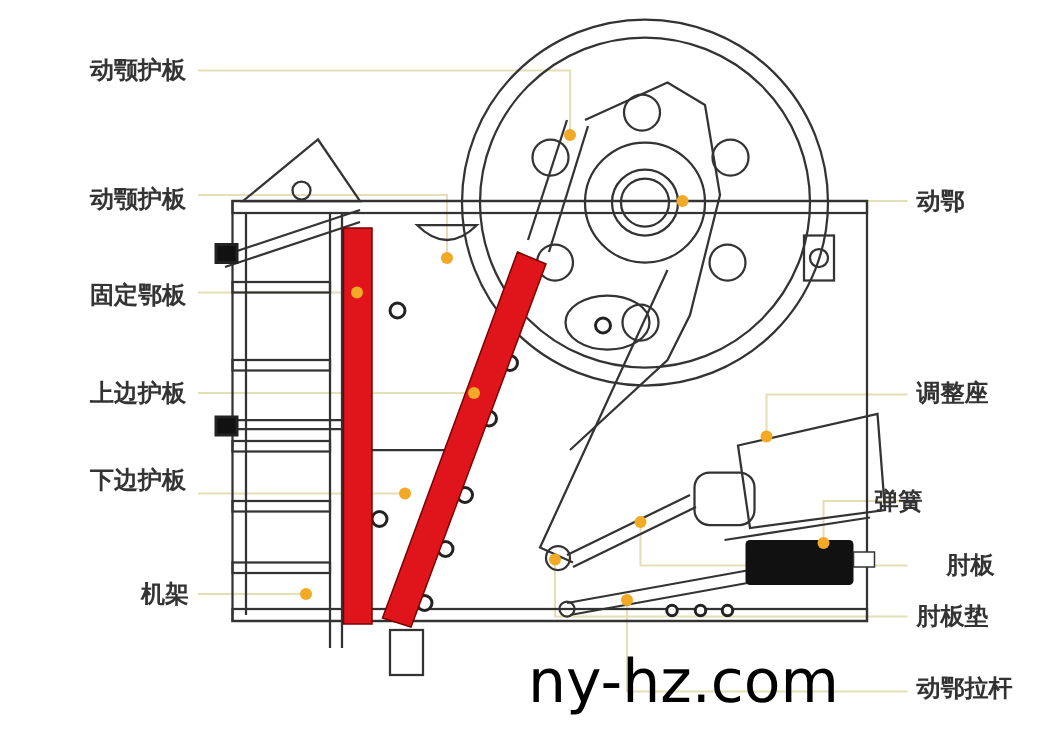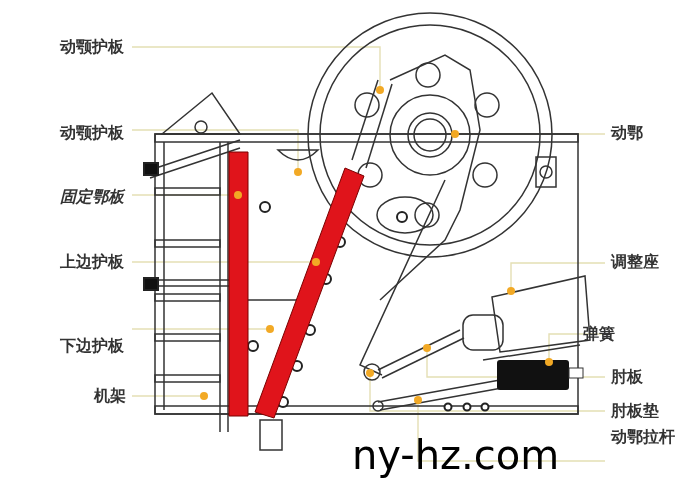--- a/index.html
+++ b/index.html
@@ -137,7 +137,7 @@
 <div class="label left" style="left:60px; top:338px;">下边护板</div>
 <div class="label left" style="left:94px; top:388px;">机架</div>
 
-<div class="label" style="left:611px; top:126px;font-family:Liberation Mono, monospace;">动鄂</div>
+<div class="label" style="left:611px; top:126px;">动鄂</div>
 <div class="label" style="left:611px; top:255px;font-family:Liberation Mono, monospace;">调整座</div>
 <div class="label" style="left:583px; top:326px;">弹簧</div>
 <div class="label" style="left:611px; top:369px;">肘板</div>

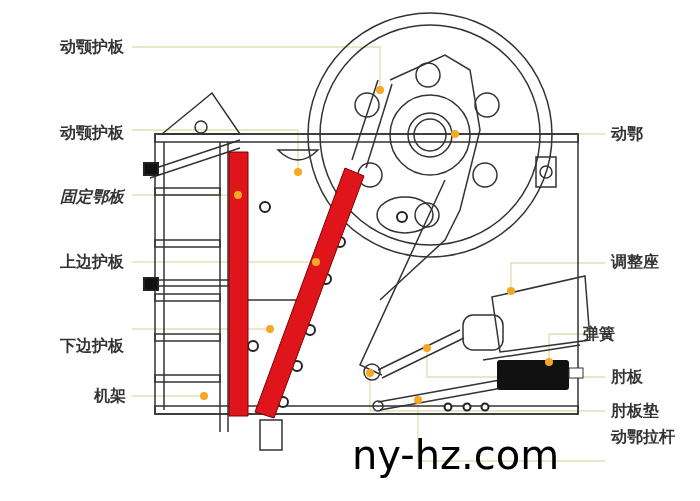--- a/index.html
+++ b/index.html
@@ -132,7 +132,7 @@
 
 <div class="label left" style="left:60px; top:39px;">动颚护板</div>
 <div class="label left" style="left:60px; top:125px;">动颚护板</div>
-<div class="label left" style="left:60px; top:189px;font-style:italic;">固定鄂板</div>
+<div class="label left" style="left:60px; top:189px;">固定鄂板</div>
 <div class="label left" style="left:60px; top:254px;">上边护板</div>
 <div class="label left" style="left:60px; top:338px;">下边护板</div>
 <div class="label left" style="left:94px; top:388px;">机架</div>

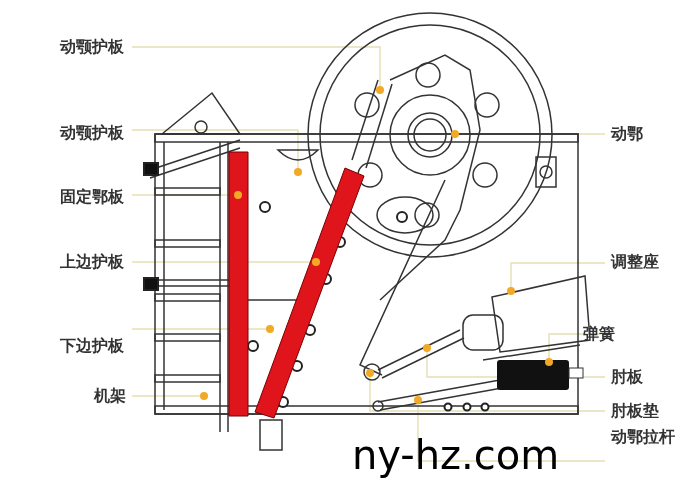--- a/index.html
+++ b/index.html
@@ -134,7 +134,7 @@
 <div class="label left" style="left:60px; top:125px;">动颚护板</div>
 <div class="label left" style="left:60px; top:189px;">固定鄂板</div>
 <div class="label left" style="left:60px; top:254px;">上边护板</div>
-<div class="label left" style="left:60px; top:338px;">下边护板</div>
+<div class="label left" style="left:60px; top:312px;">下边护板</div>
 <div class="label left" style="left:94px; top:388px;">机架</div>
 
 <div class="label" style="left:611px; top:126px;">动鄂</div>

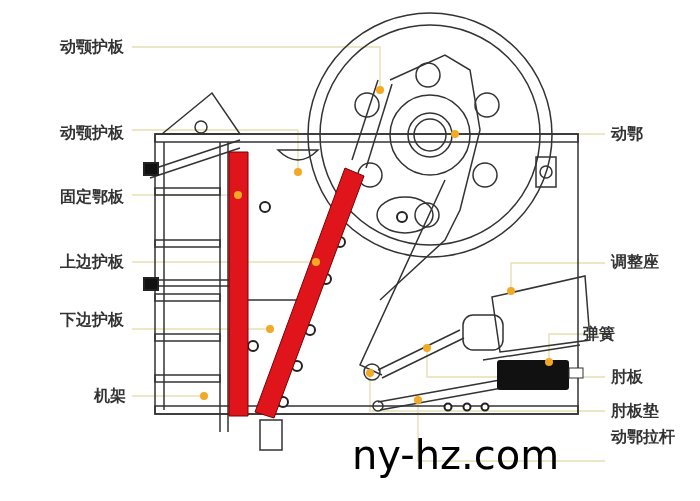--- a/index.html
+++ b/index.html
@@ -140,7 +140,7 @@
 <div class="label" style="left:611px; top:126px;">动鄂</div>
 <div class="label" style="left:611px; top:255px;font-family:Liberation Mono, monospace;">调整座</div>
 <div class="label" style="left:583px; top:326px;">弹簧</div>
-<div class="label" style="left:611px; top:369px;">肘板</div>
+<div class="label" style="left:631px; top:369px;">肘板</div>
 <div class="label" style="left:611px; top:403px;text-align:right;">肘板垫</div>
 <div class="label" style="left:611px; top:429px;text-align:right;">动鄂拉杆</div>
 

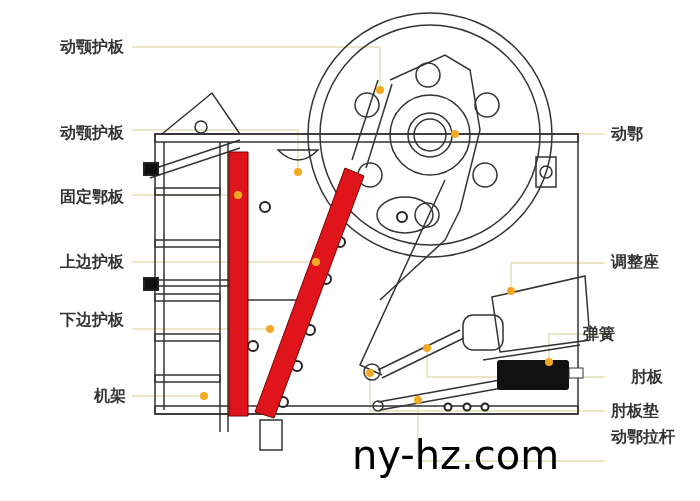--- a/index.html
+++ b/index.html
@@ -142,7 +142,7 @@
 <div class="label" style="left:583px; top:326px;">弹簧</div>
 <div class="label" style="left:631px; top:369px;">肘板</div>
 <div class="label" style="left:611px; top:403px;text-align:right;">肘板垫</div>
-<div class="label" style="left:611px; top:429px;text-align:right;">动鄂拉杆</div>
+<div class="label" style="left:611px; top:451px;text-align:right;">动鄂拉杆</div>
 
 <div class="watermark">ny-hz.com</div>
 

